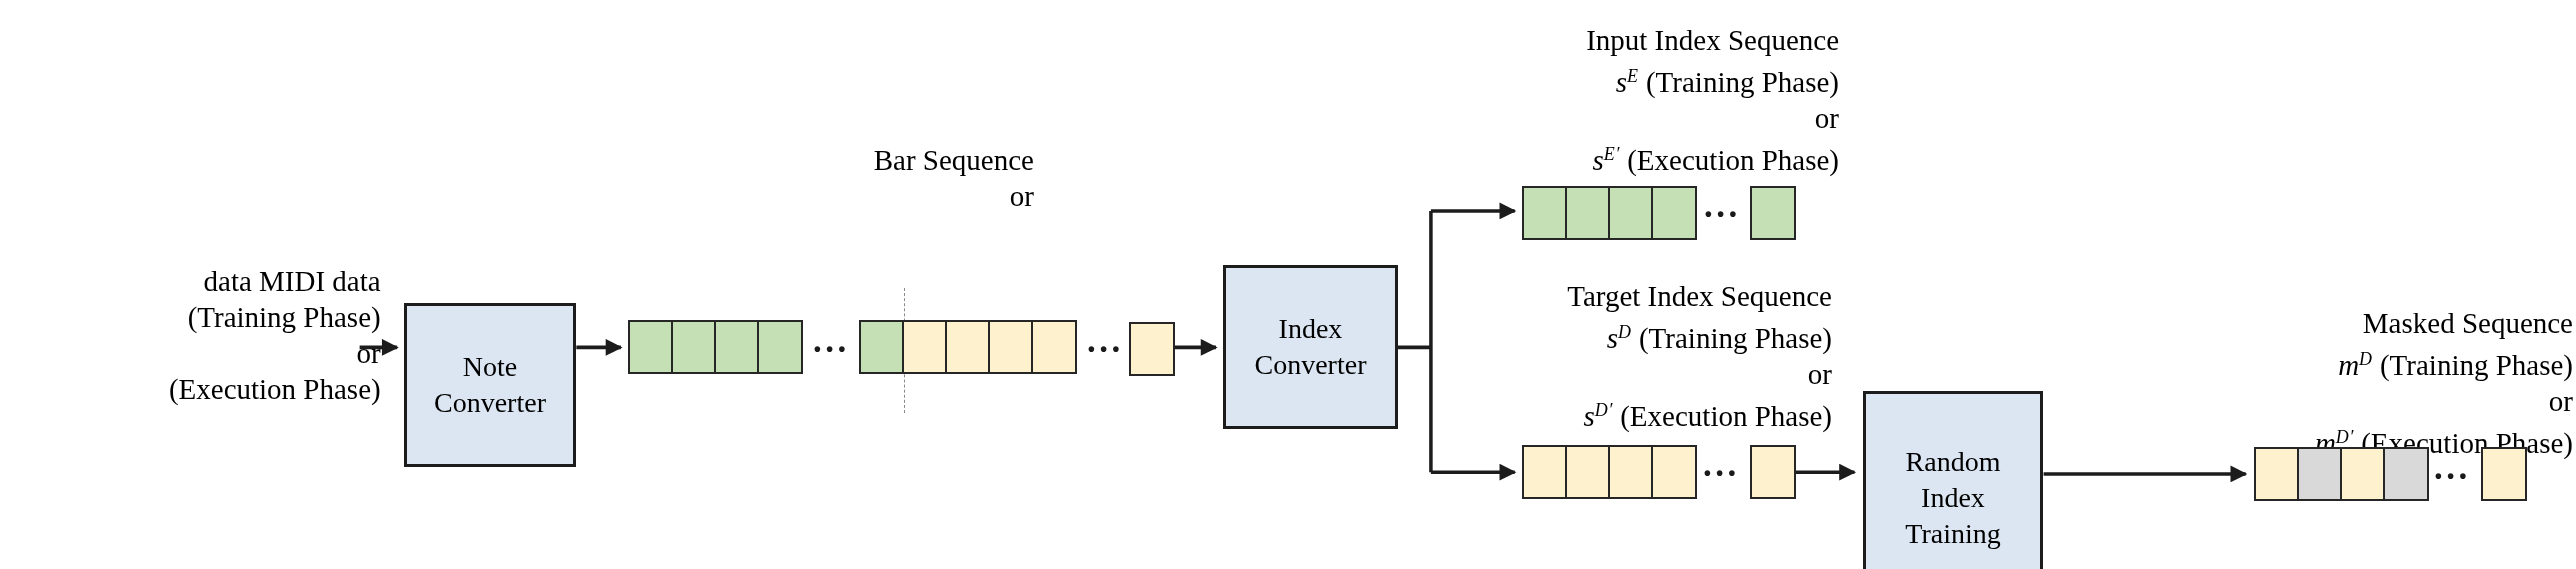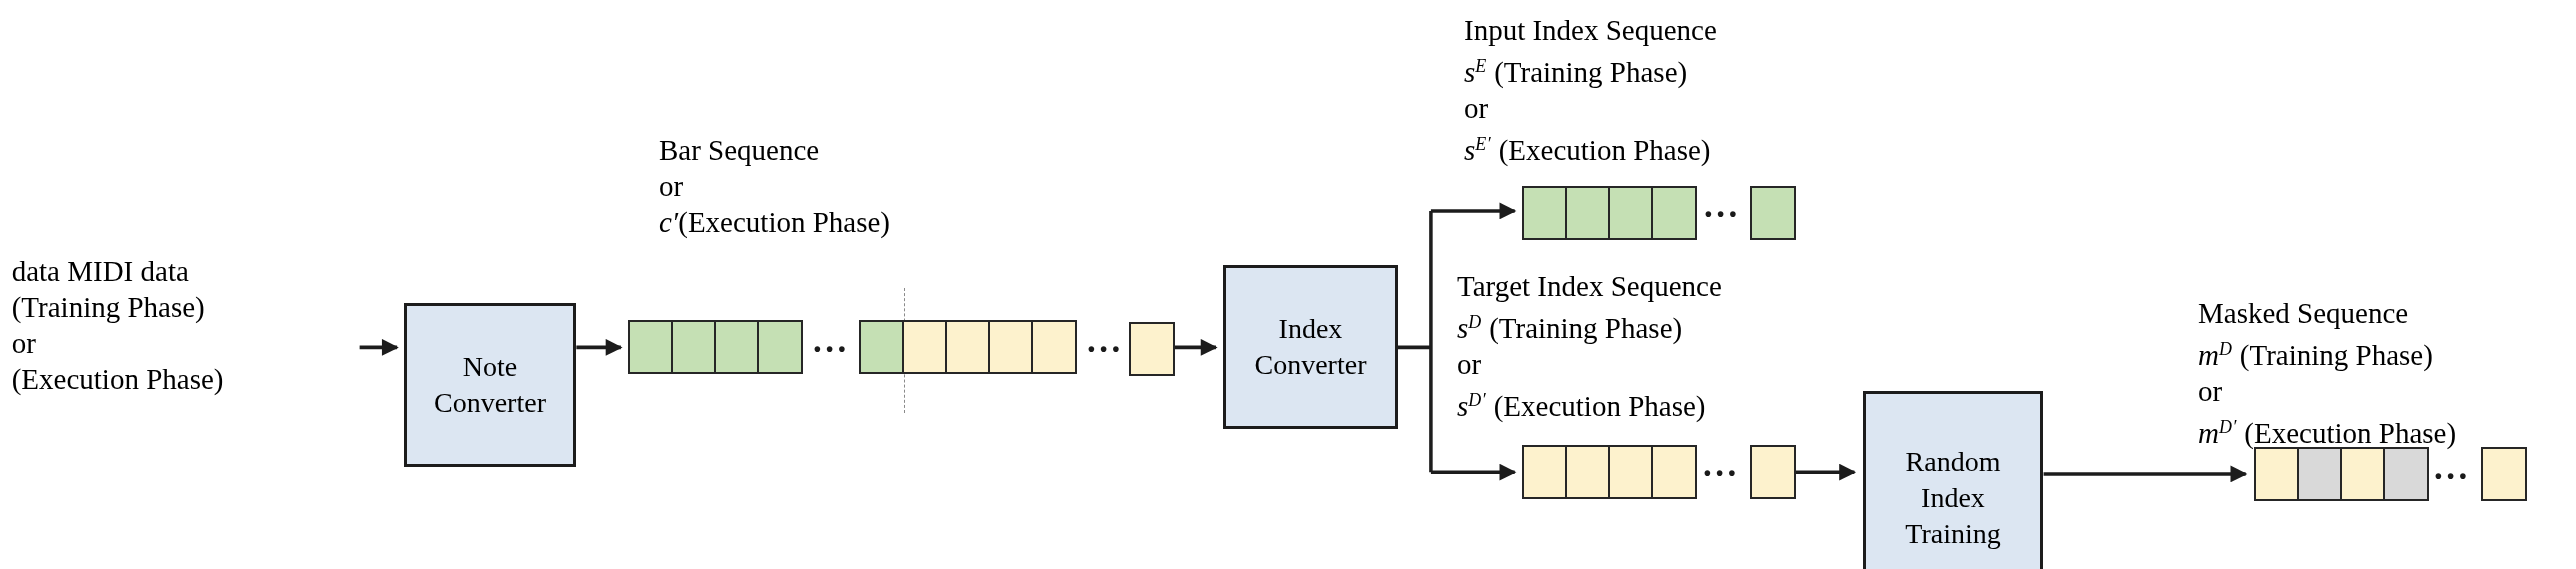--- a/index.html
+++ b/index.html
@@ -59,8 +59,8 @@
 
   
   .lbl{
-    position:absolute;text-align:left;
-    font-size:29px;line-height:36px;white-space:nowrap;
+    position:absolute;text-align:right;
+    font-size:29px;line-height:36px;white-space:nowrap;margin-top:10px;
   }
   .lbl .line{display:block;}
   .lbl .it{font-style:italic;}

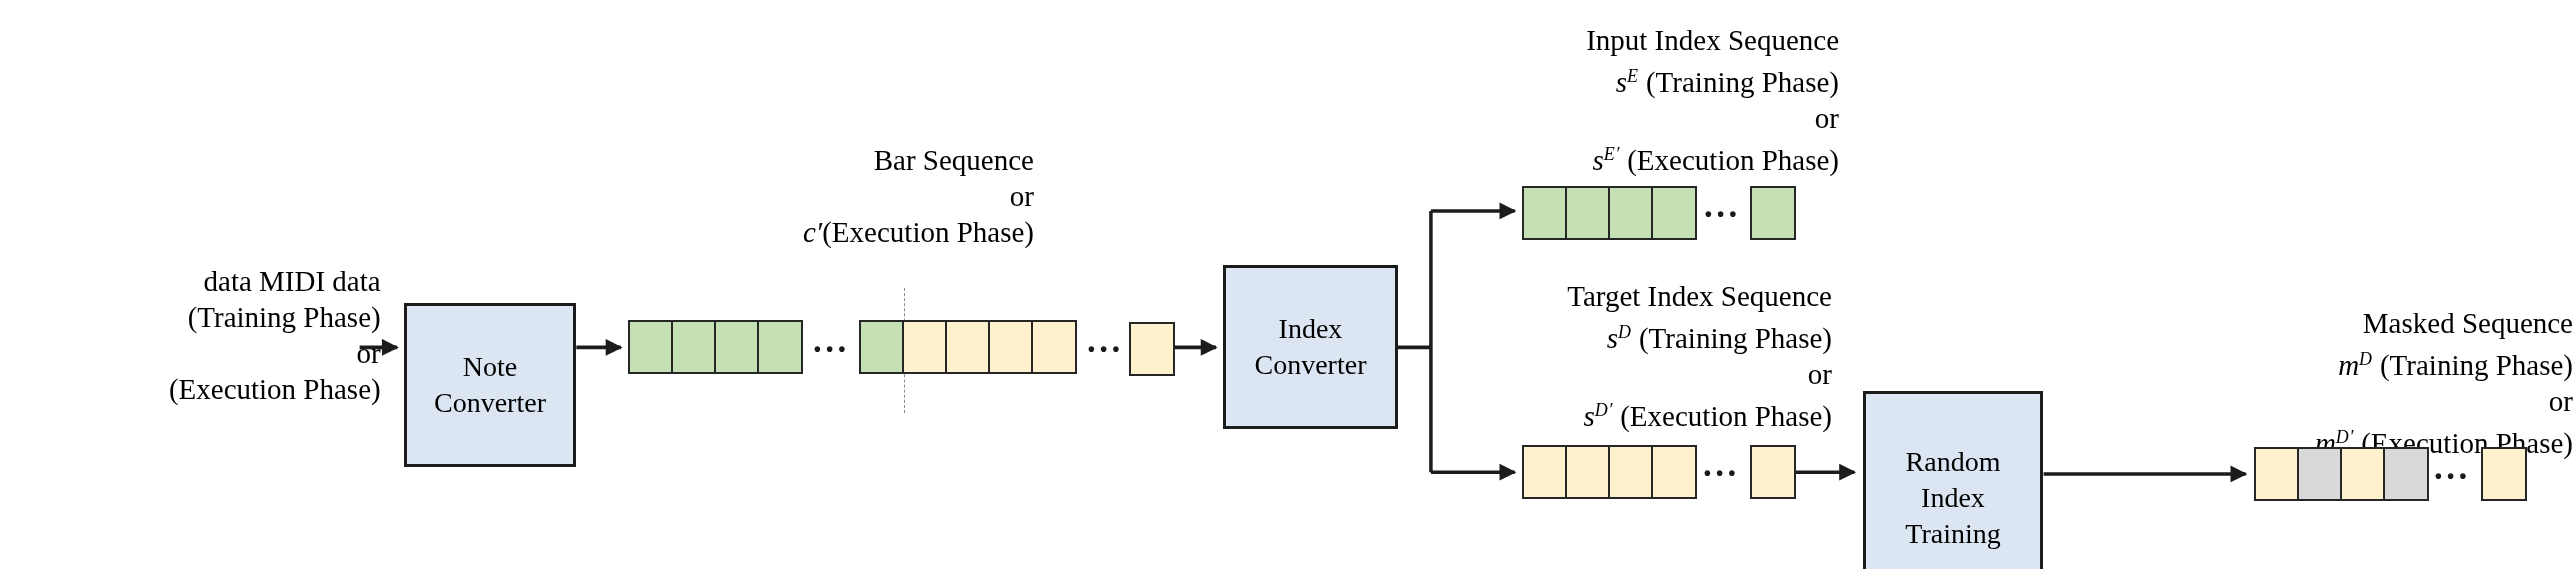--- a/index.html
+++ b/index.html
@@ -114,7 +114,6 @@
   <div class="lbl lbl-bar">
       <div class="line"><span>Bar Sequence</span></div>
       <div class="line"><span>or</span></div>
-      <div class="line"><span class="it">c′</span><span>(Execution Phase)</span></div>
     </div>
 
   <div class="lbl lbl-input">

